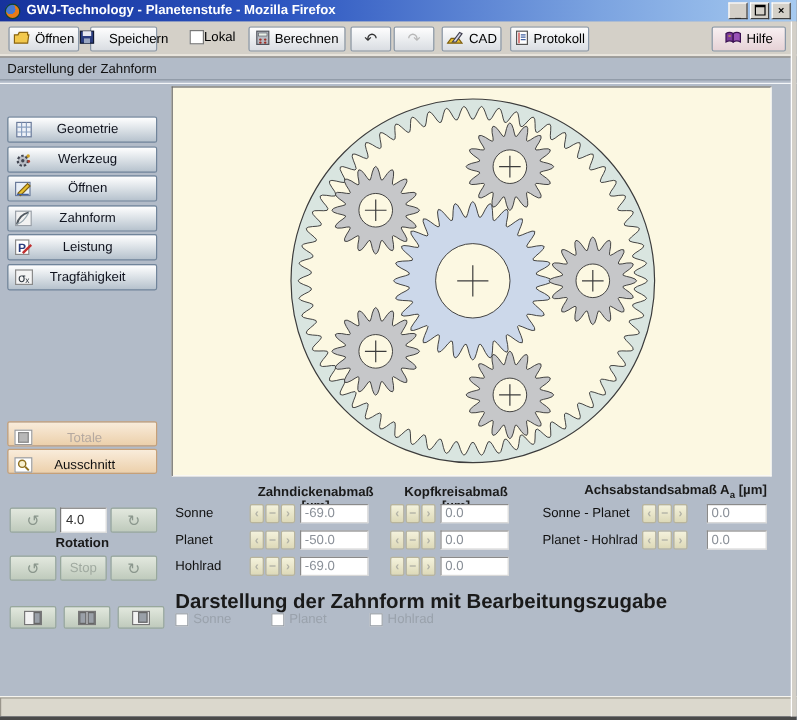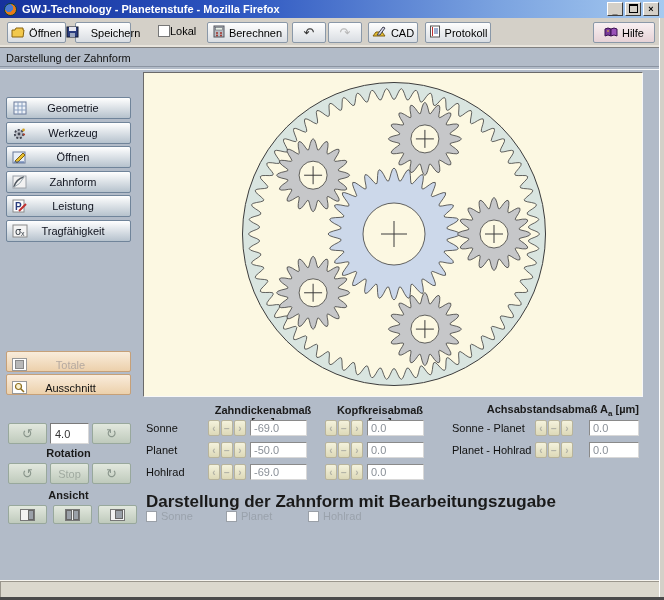--- a/index.html
+++ b/index.html
@@ -314,7 +314,6 @@
       <span>↻</span>
     </div>
 
-  <div class="abs ctl-label" style="top:489px;">Ansicht</div>
   <div class="vbtn" style="left:8px;top:505px;">
     <span class="vicon">
         <i style="margin-left:6px;"></i>

